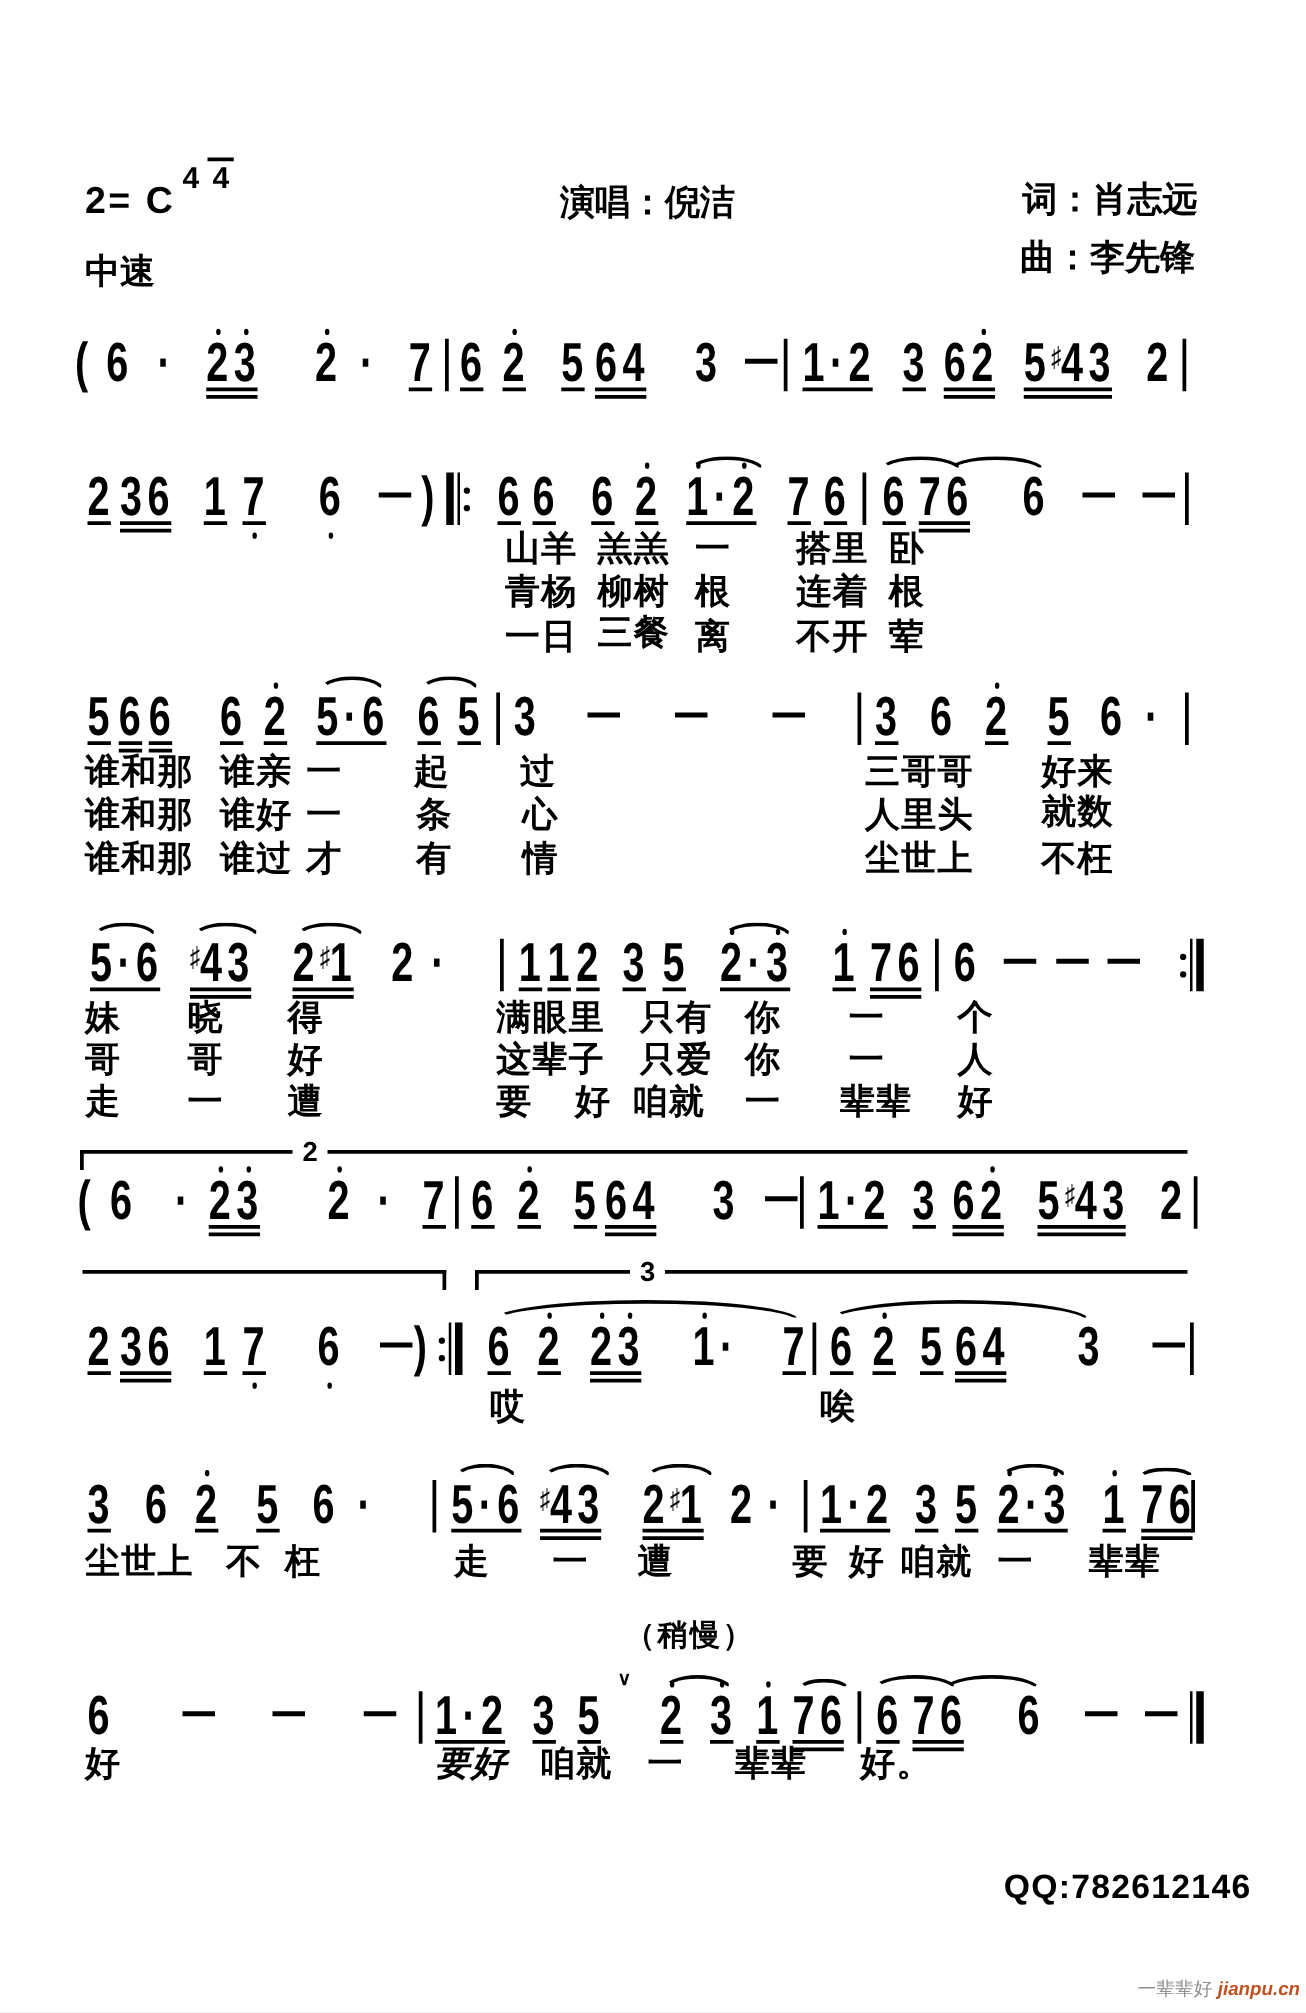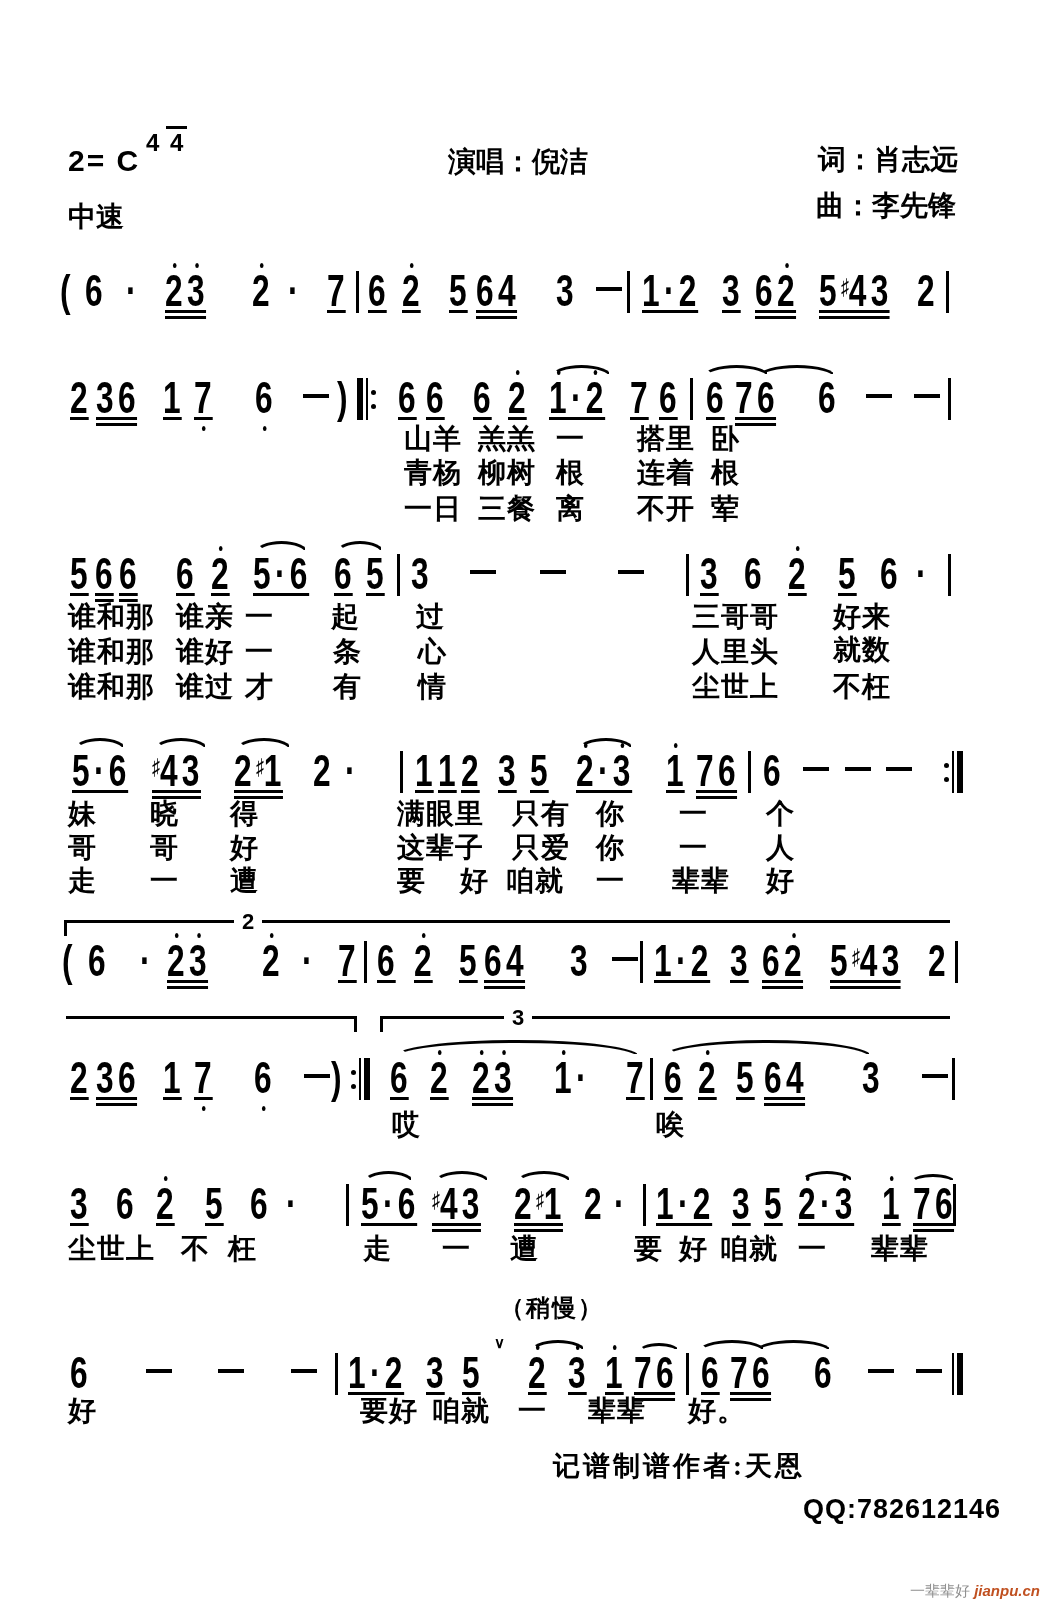--- a/index.html
+++ b/index.html
@@ -123,7 +123,7 @@
       <div class="lyr" style="left: 637px; top: 458px;">连着</div>
       <div class="lyr" style="left: 711px; top: 458px;">根</div>
       <div class="lyr" style="left: 404px; top: 494px;">一日</div>
-      <div class="lyr" style="left: 478px; top: 494px;">三餐</div>
+      <div class="lyr" style="left: 478px; top: 494px; font-family: Liberation Mono, monospace;">三餐</div>
       <div class="lyr" style="left: 556px; top: 494px;">离</div>
       <div class="lyr" style="left: 637px; top: 494px;">不开</div>
       <div class="lyr" style="left: 711px; top: 494px;">荤</div>

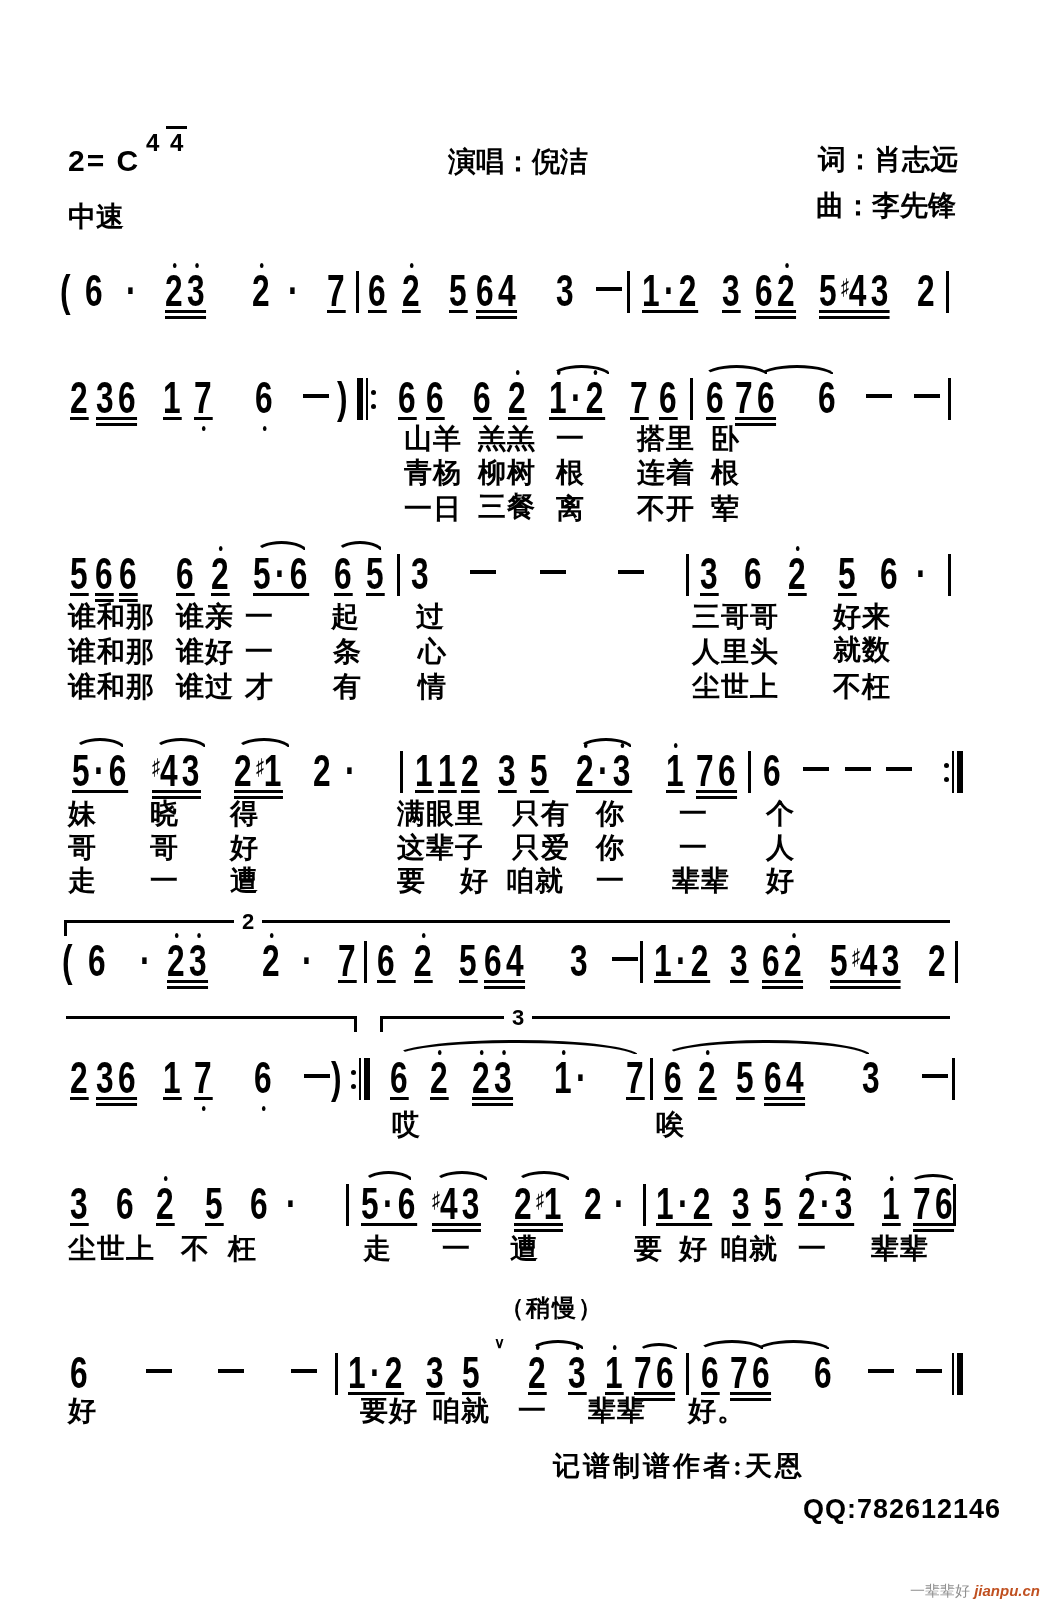--- a/index.html
+++ b/index.html
@@ -343,7 +343,7 @@
       <div class="arc" style="left: 698px; width: 68px; height: 12px; top: 1340px;"></div>
       <div class="arc" style="left: 755px; width: 77px; height: 12px; top: 1340px;"></div>
       <div class="lyr" style="left: 68px; top: 1396px;">好</div>
-      <div class="lyr" style="left: 360px; top: 1396px;">要好</div>
+      <div class="lyr" style="left: 348px; top: 1396px; font-style: italic;">要好</div>
       <div class="lyr" style="left: 432px; top: 1396px;">咱就</div>
       <div class="lyr" style="left: 518px; top: 1396px;">一</div>
       <div class="lyr" style="left: 588px; top: 1396px;">辈辈</div>

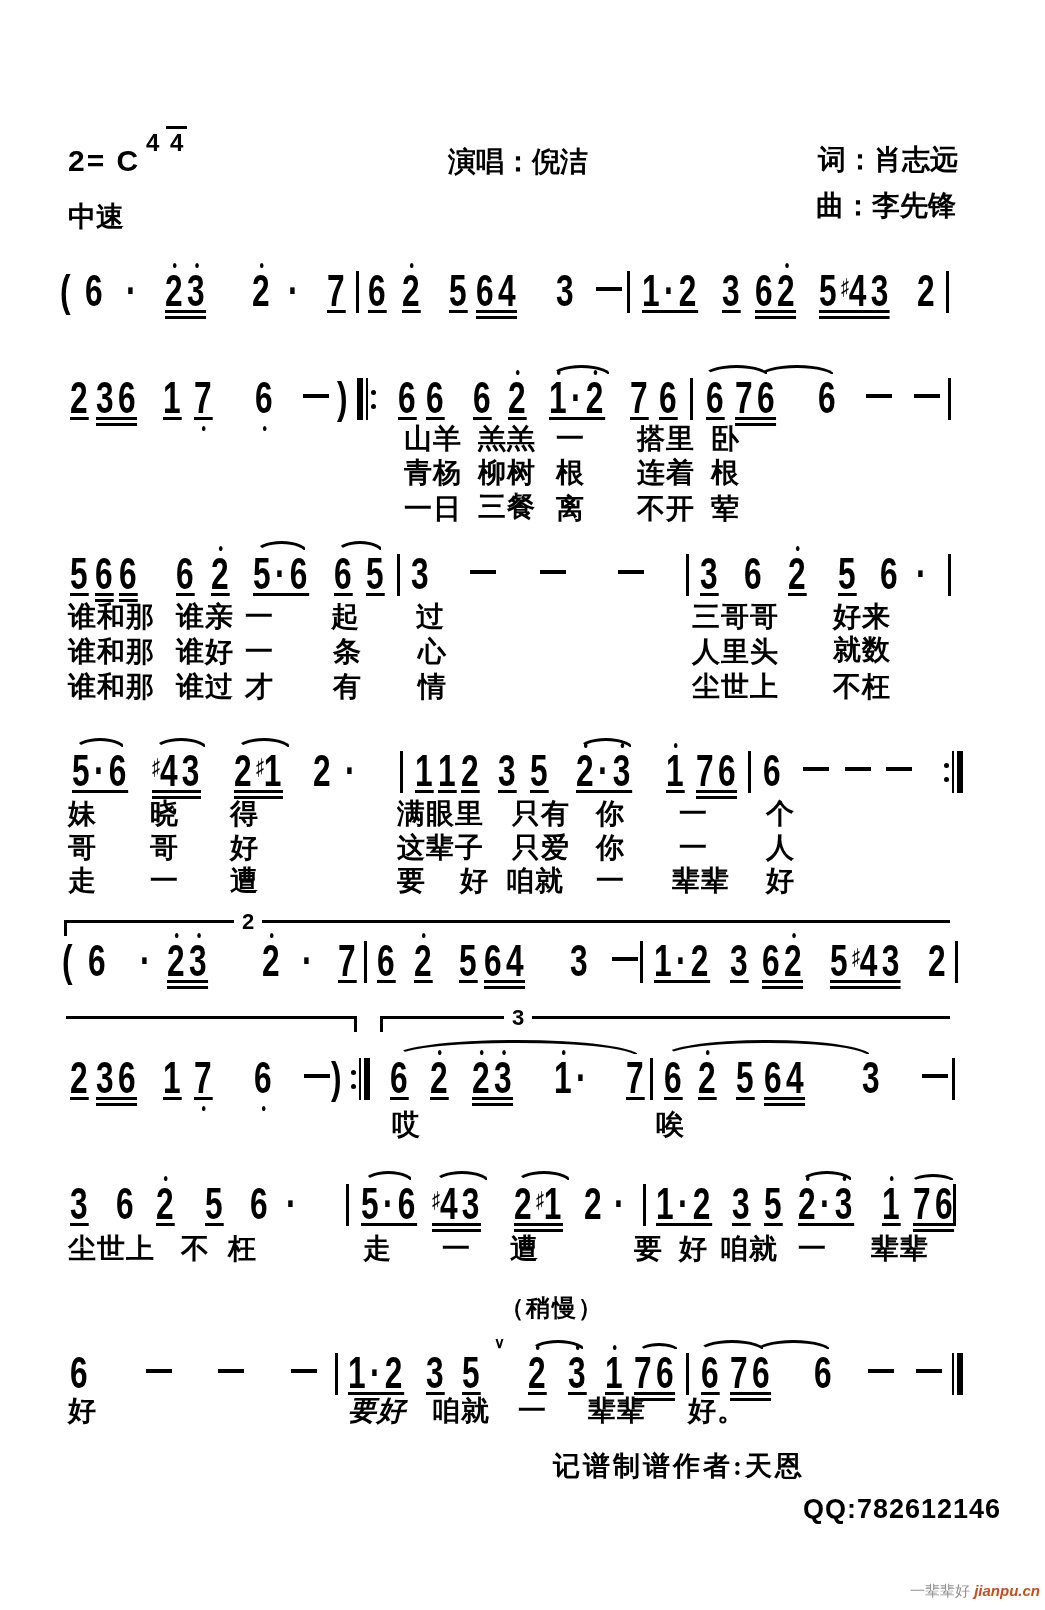--- a/index.html
+++ b/index.html
@@ -363,7 +363,6 @@
       <div class="breath" style="left: 494px; top: 1334px;">∨</div>
     </div>
 
-  <div class="credit">记谱制谱作者:天恩</div>
   <div class="qq">QQ:782612146</div>
   <div class="watermark">
     <span class="wm-site" style="color: rgb(143, 143, 143);">一辈辈好</span>

